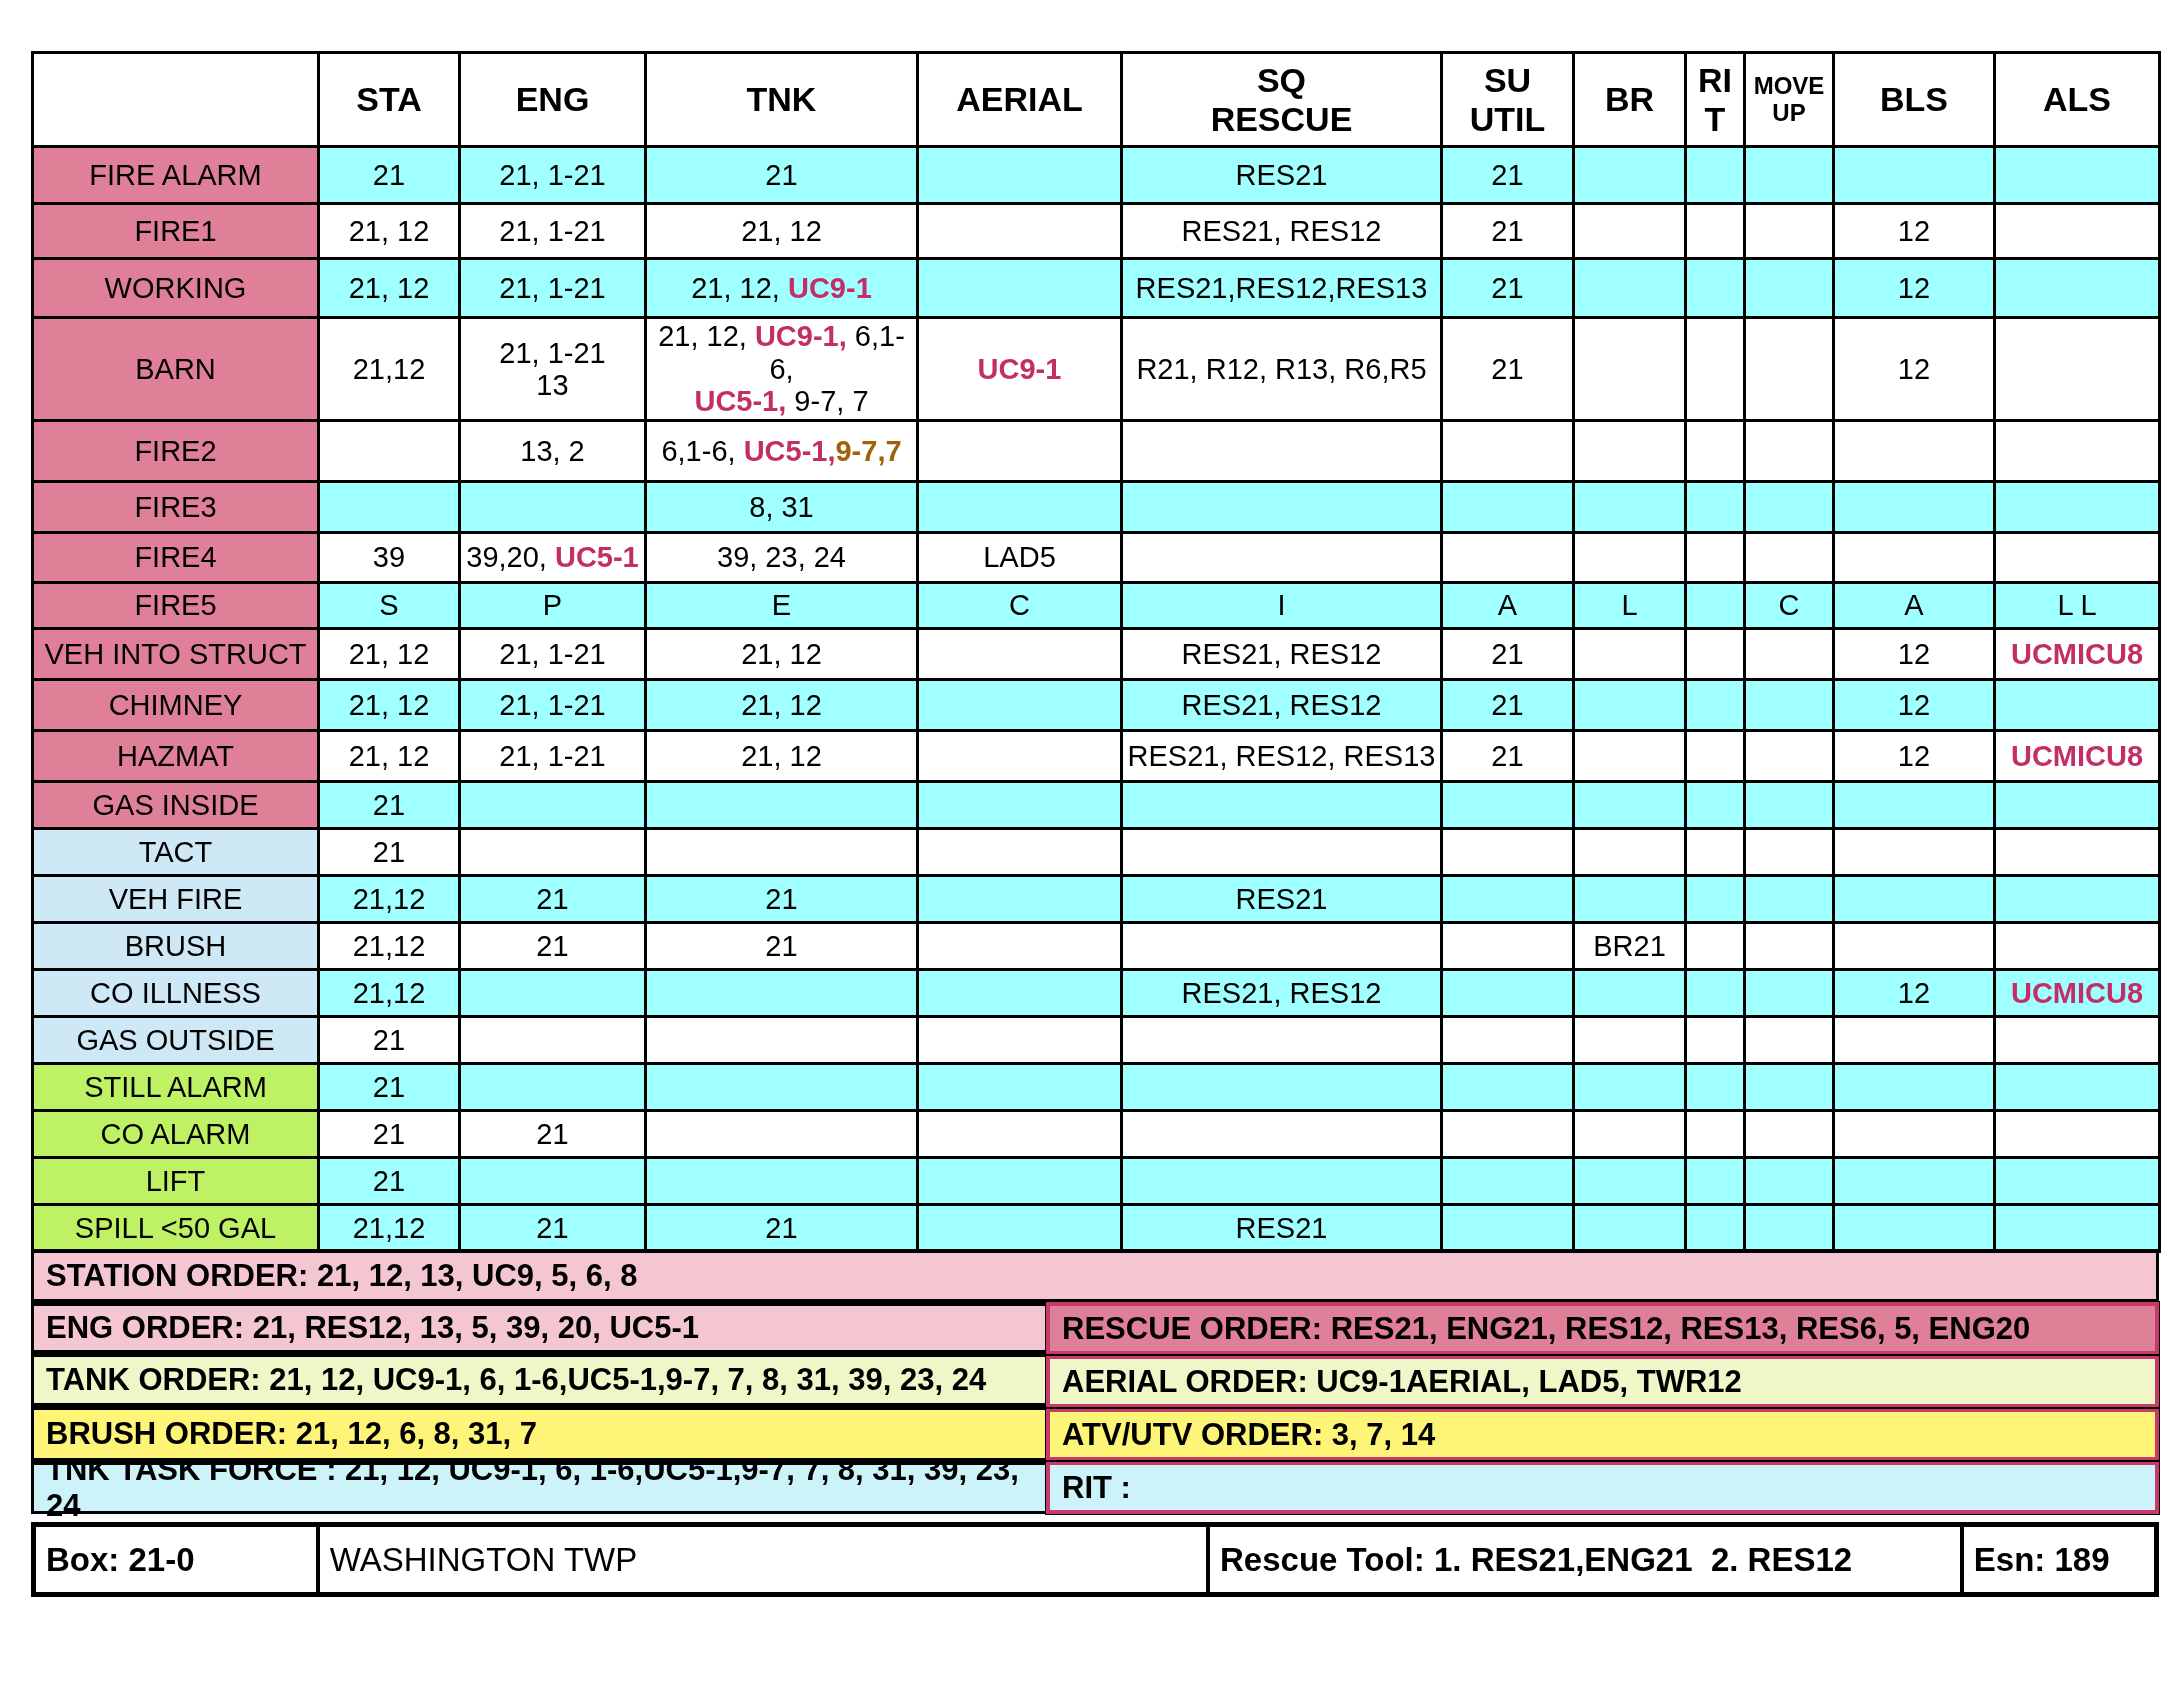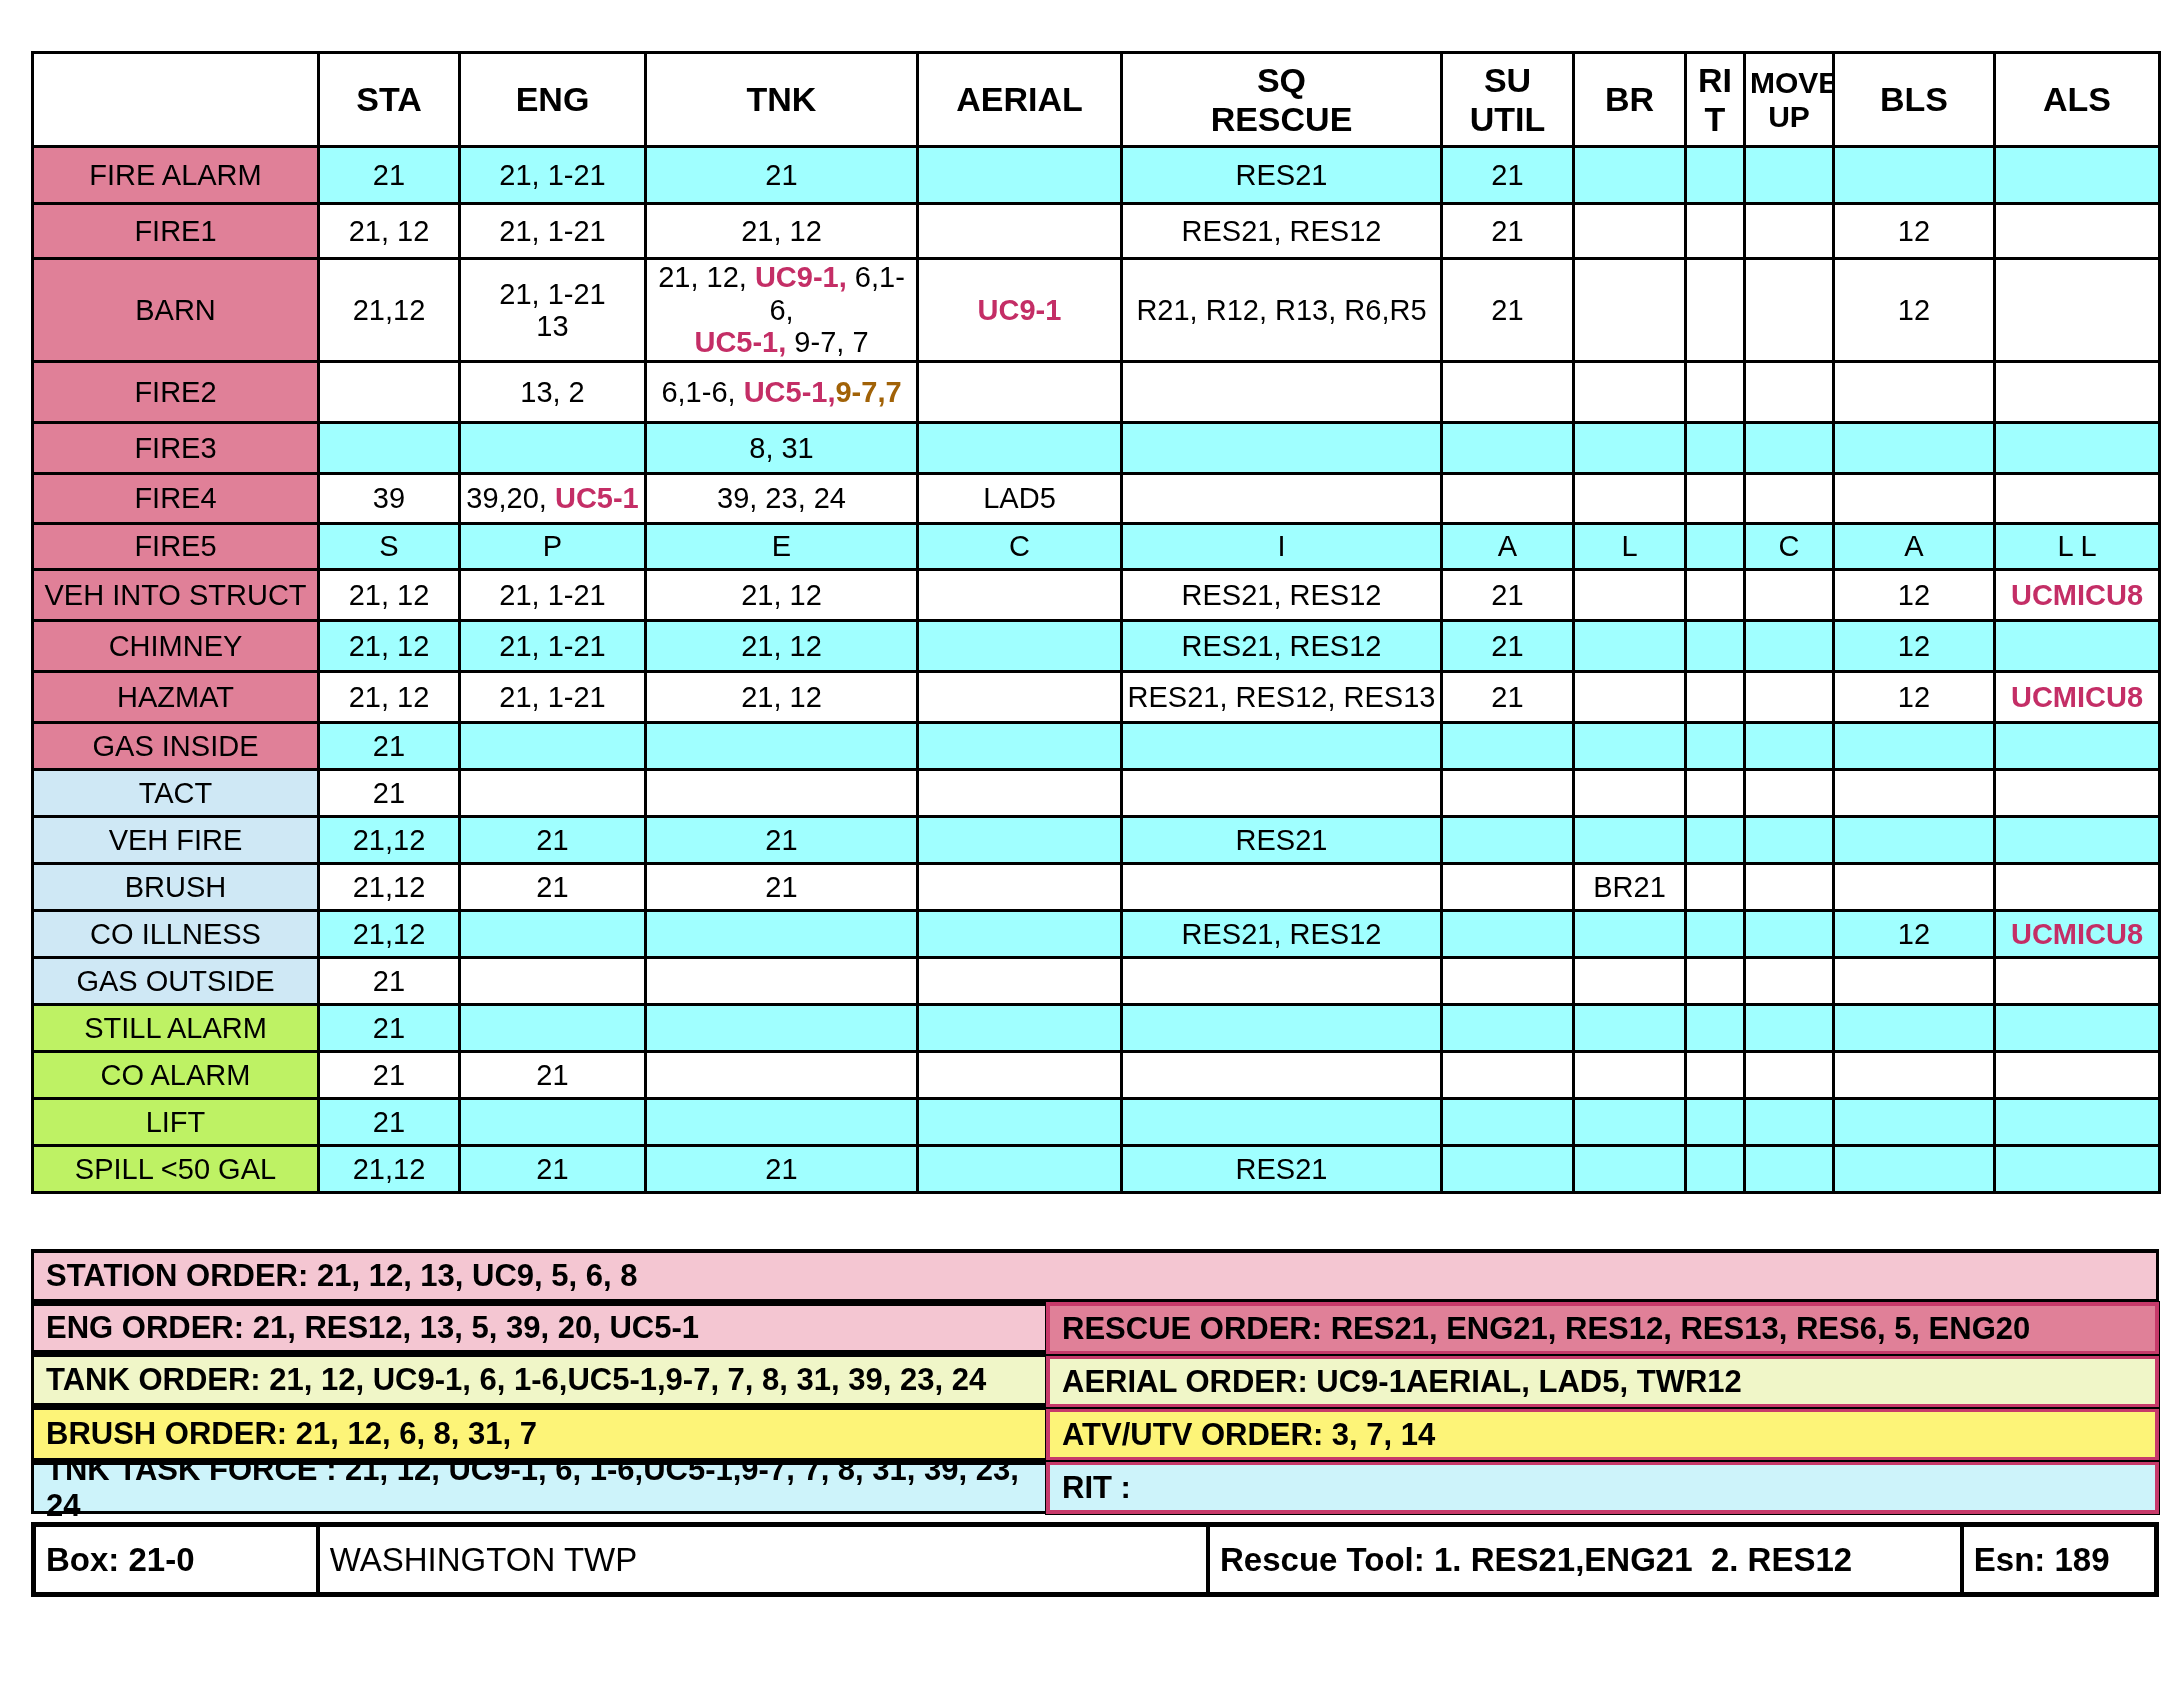--- a/index.html
+++ b/index.html
@@ -13,7 +13,7 @@
       border:3px solid #000;padding:0 4px;text-align:center;vertical-align:middle;
       white-space:pre-wrap;overflow:hidden;line-height:1.12;}
   table.runcard th{font-size:34px;font-weight:bold;background:#ffffff;}
-  table.runcard th.small{font-size:30px;}
+  table.runcard th.small{font-size:24px;}
   table.runcard td{font-size:29px;font-weight:normal;}
   td.rowlabel{font-weight:bold;font-size:30px;}
   .lc-pink{background:#e08098;}

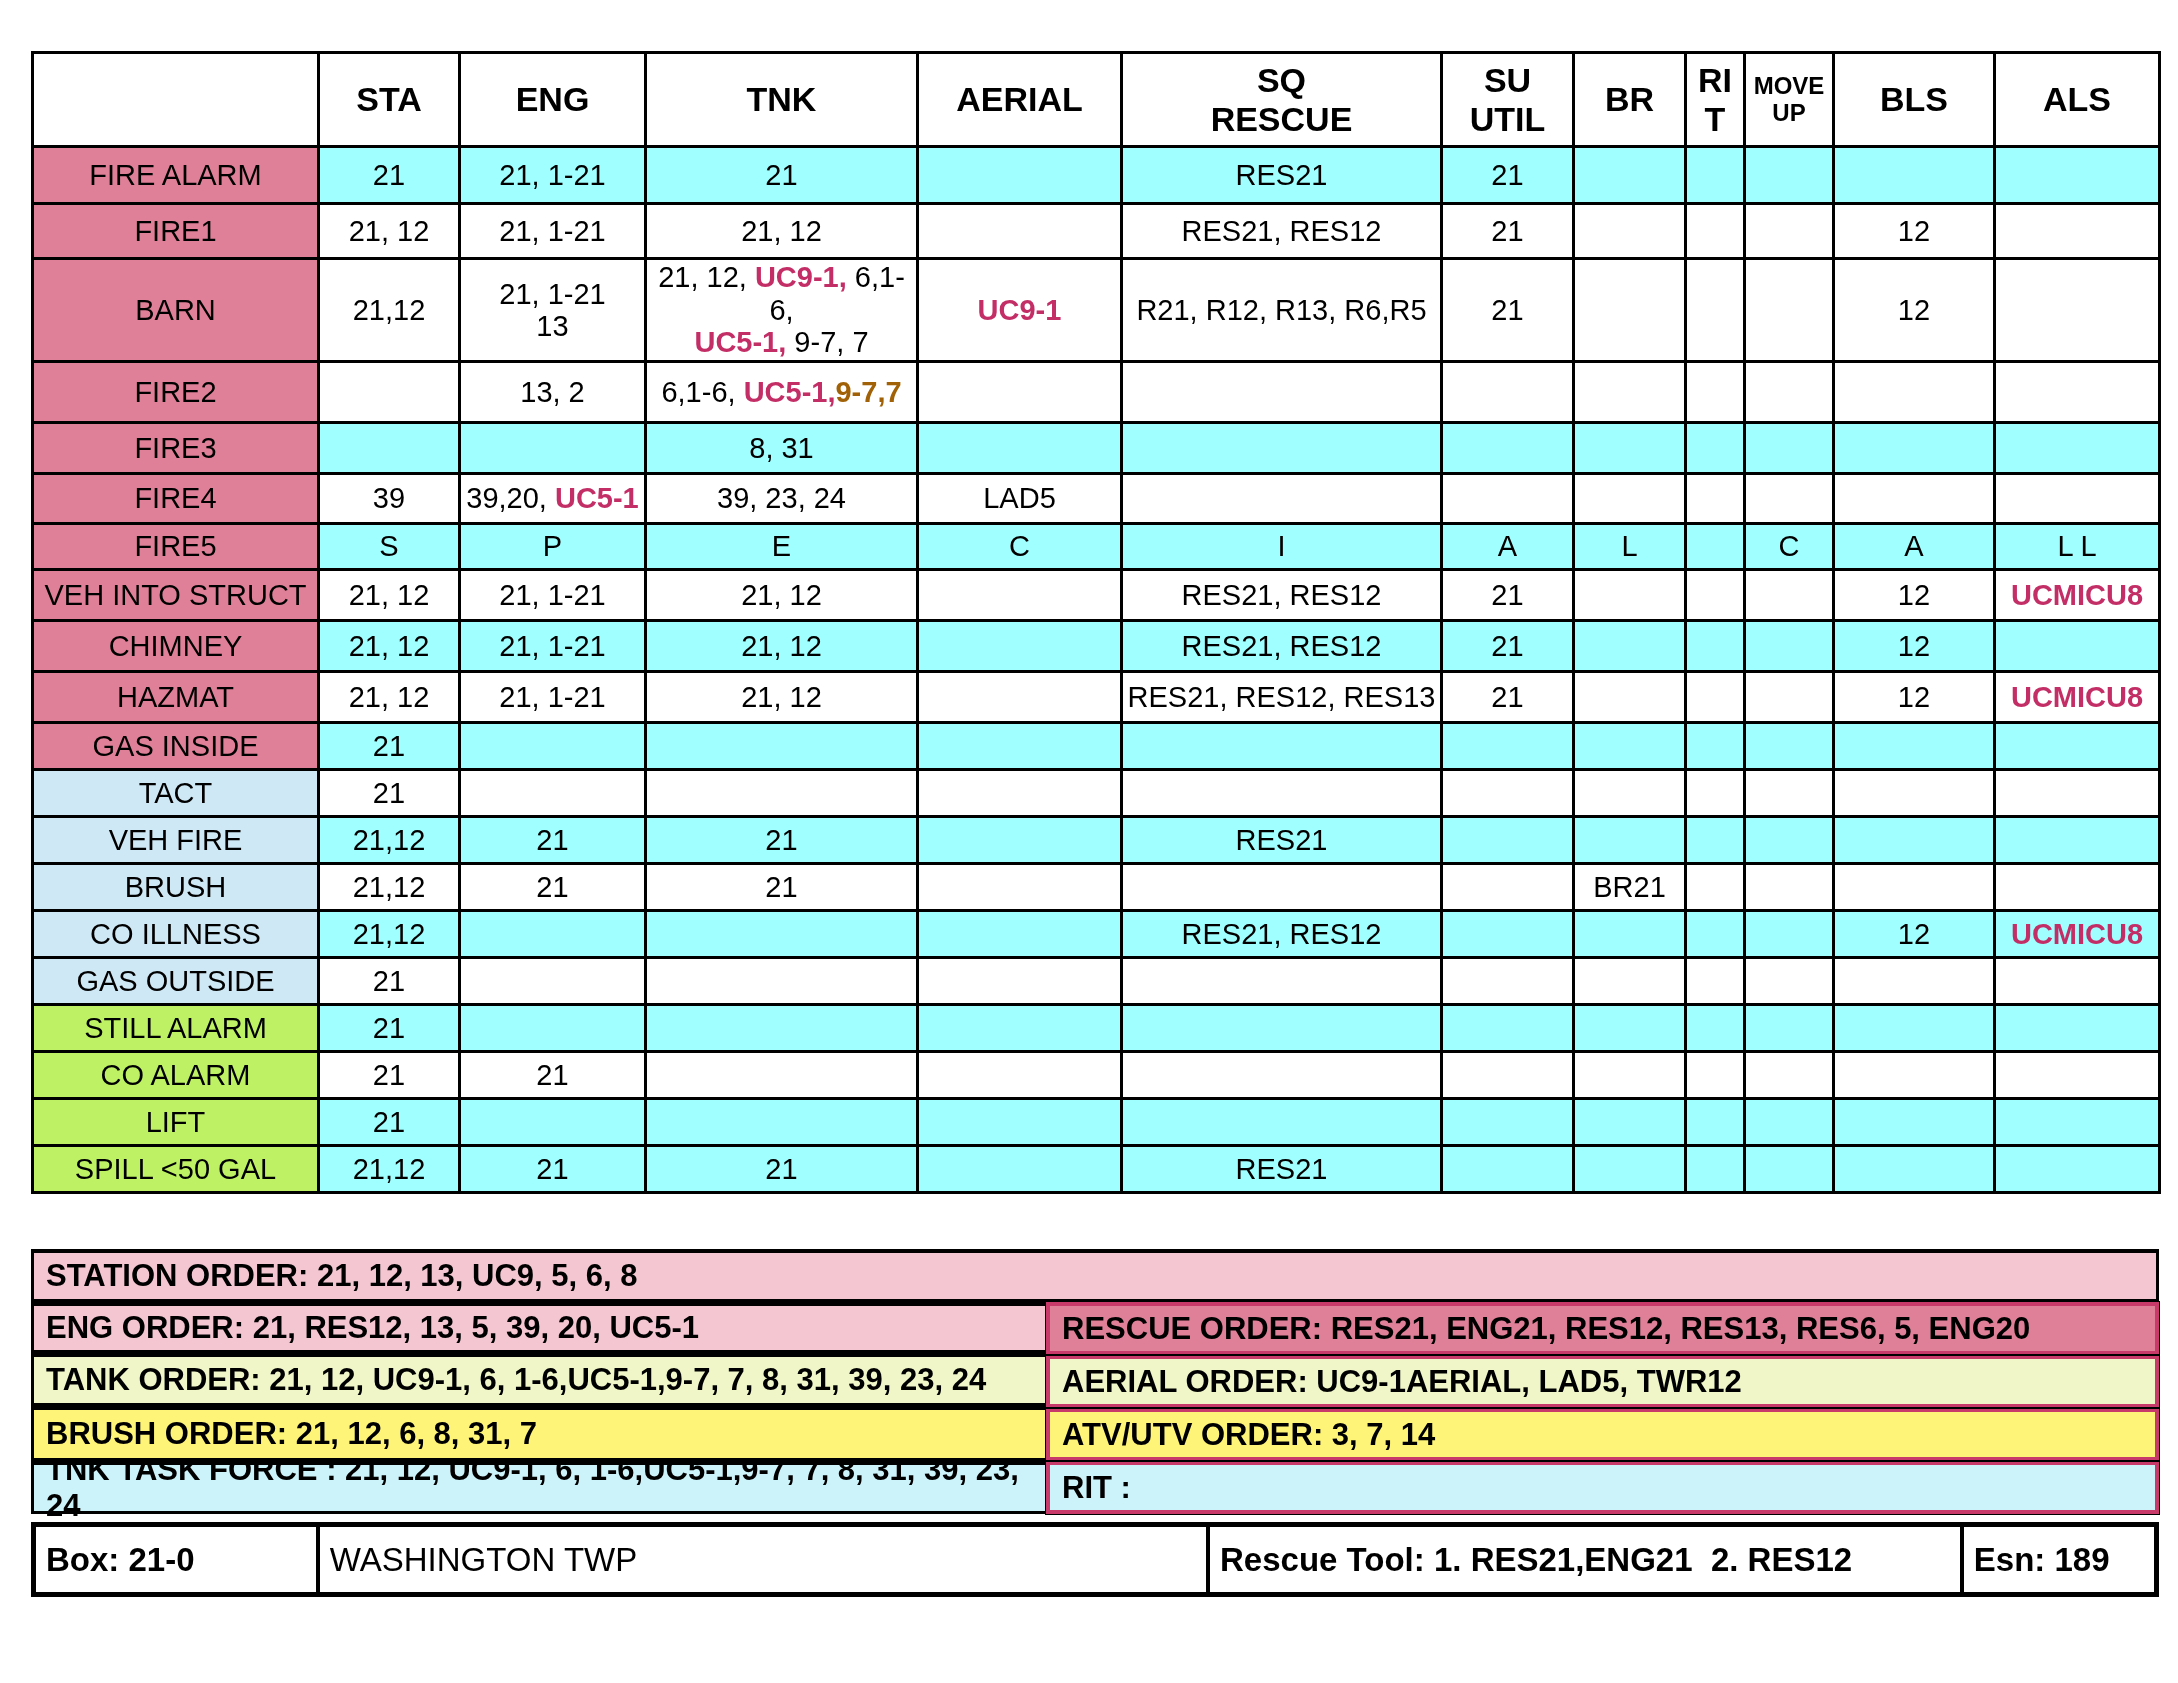--- a/index.html
+++ b/index.html
@@ -121,6 +121,20 @@
           <td class="bg-white">12</td>
           <td class="bg-white"></td>
         </tr>
+        <tr style="height: 59px;">
+          <td class="rowlabel lc-pink">WORKING</td>
+          <td class="bg-cyan">21, 12</td>
+          <td class="bg-cyan">21, 1-21</td>
+          <td class="bg-cyan"><span>21, 12, </span><span class="seg-p">UC9-1</span></td>
+          <td class="bg-cyan"></td>
+          <td class="bg-cyan">RES21,RES12,RES13</td>
+          <td class="bg-cyan">21</td>
+          <td class="bg-cyan"></td>
+          <td class="bg-cyan"></td>
+          <td class="bg-cyan"></td>
+          <td class="bg-cyan">12</td>
+          <td class="bg-cyan"></td>
+        </tr>
         <tr style="height: 103px;">
           <td class="rowlabel lc-pink">BARN</td>
           <td class="bg-white">21,12</td>

